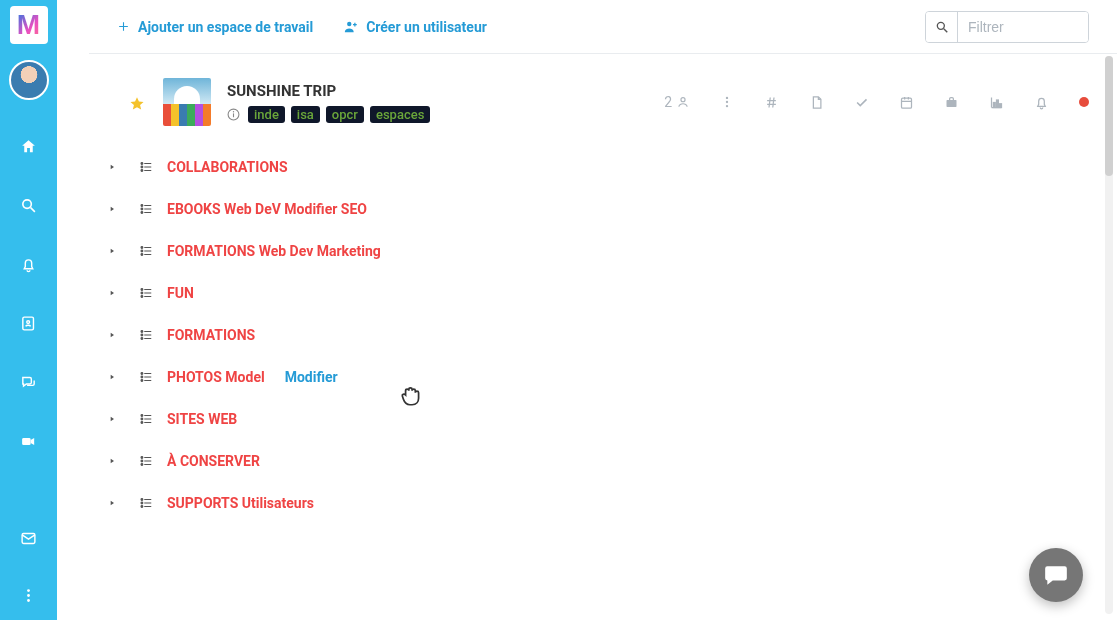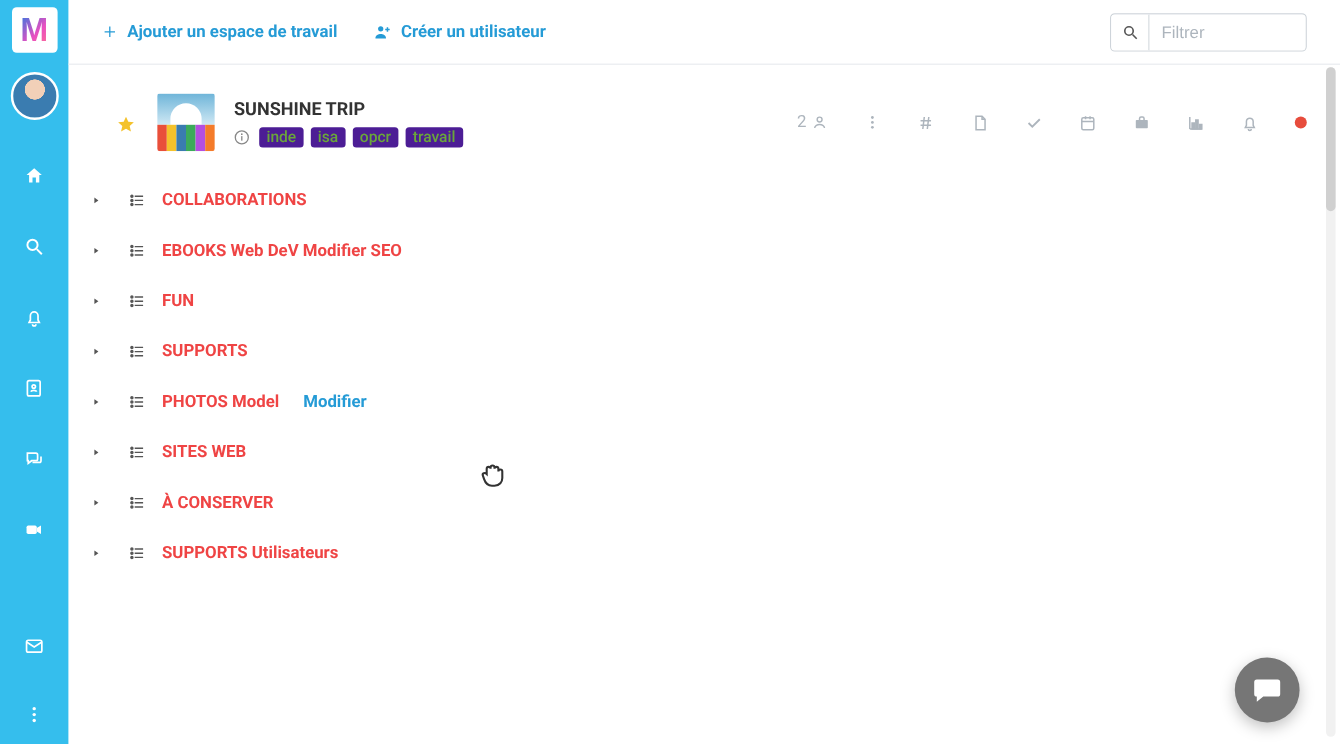--- a/index.html
+++ b/index.html
@@ -74,7 +74,7 @@
     .main {
       position: absolute;
       left: 57px; top: 0; right: 0; bottom: 0;
-      display: flex; flex-direction: column;
+      display: flex; flex-direction: column; padding-left: 32px;
     }
 
     

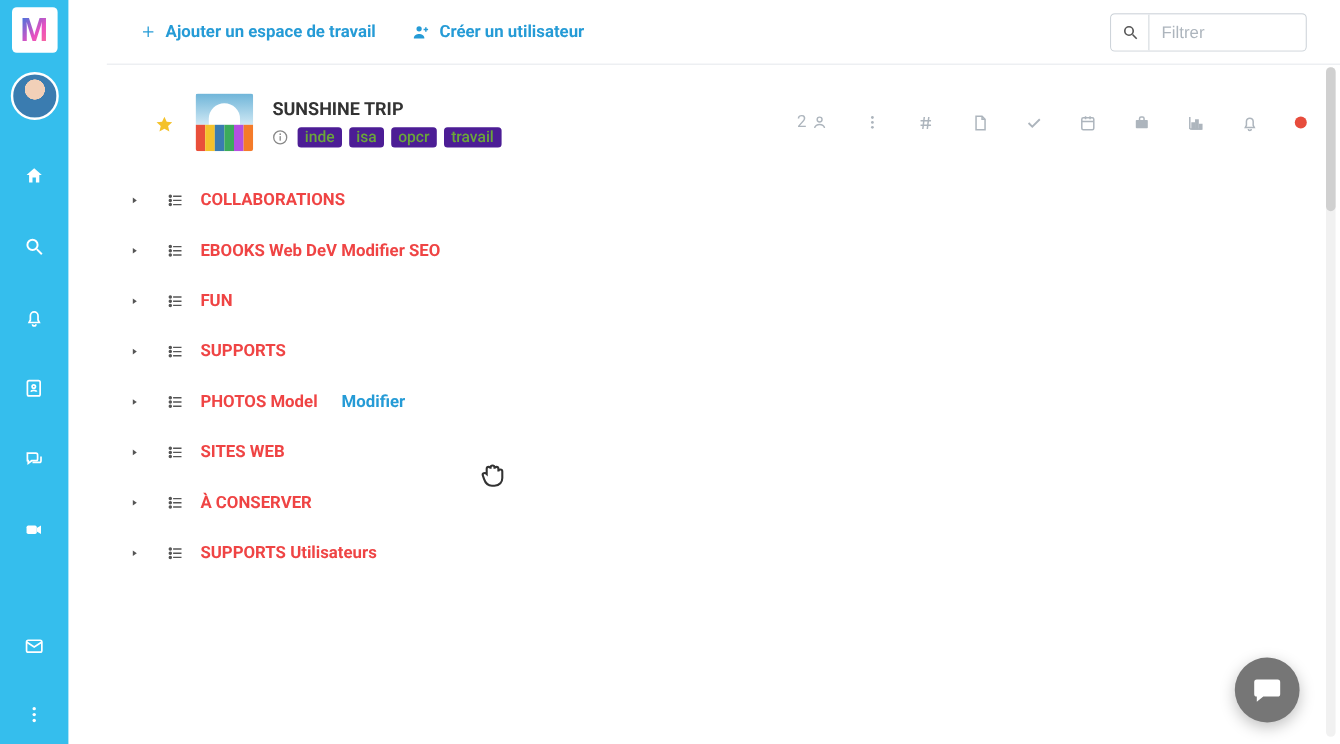--- a/index.html
+++ b/index.html
@@ -175,7 +175,7 @@
     .ws-meta { display:flex; align-items:center; gap:6px; }
     .info-icon { color:#888; font-size:13px; margin-right:2px;}
     .tag {
-      background:#4c1d95;
+      background:#0f172a;
       color:#6aa63a;
       padding: 1px 6px;
       border-radius: 3px;

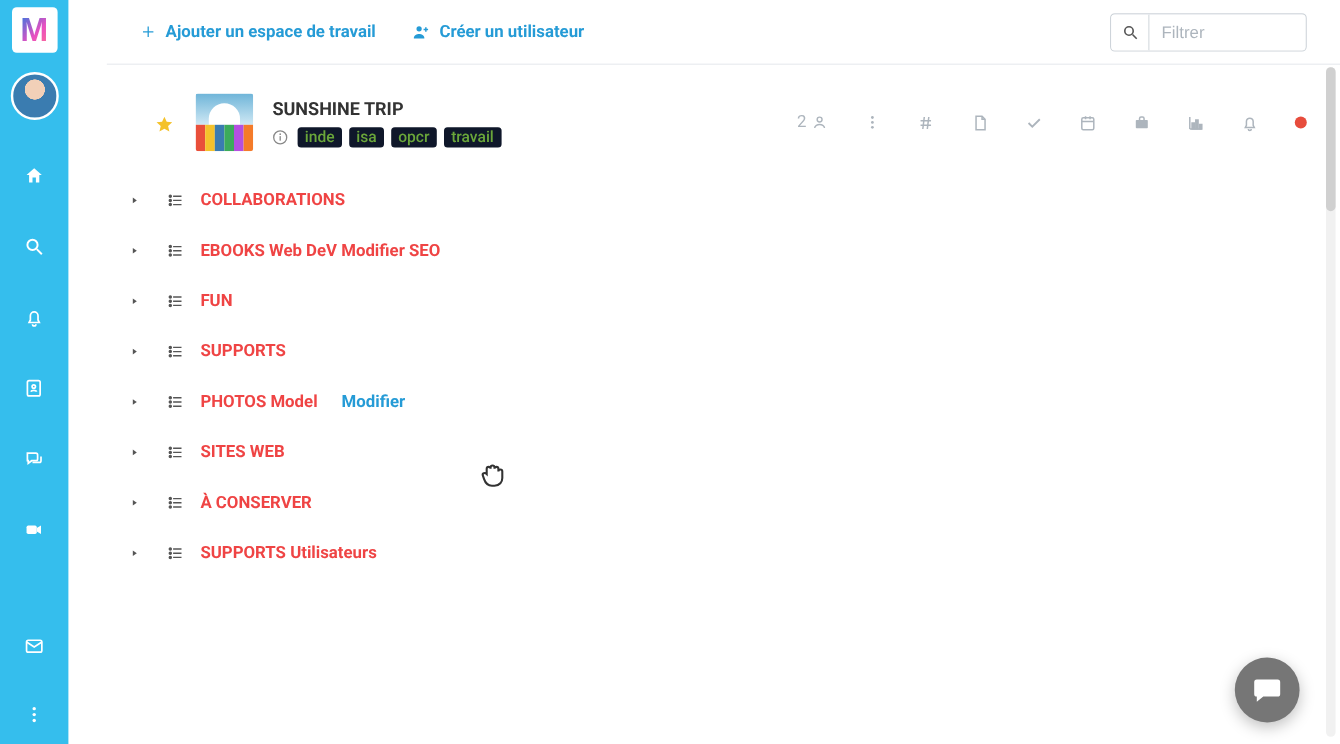--- a/index.html
+++ b/index.html
@@ -396,7 +396,7 @@
         <span class="tag">inde</span>
         <span class="tag">isa</span>
         <span class="tag">opcr</span>
-        <span class="tag">travail</span>
+        <span class="tag">espaces</span>
       </div>
     </div>
     <div class="ws-right">

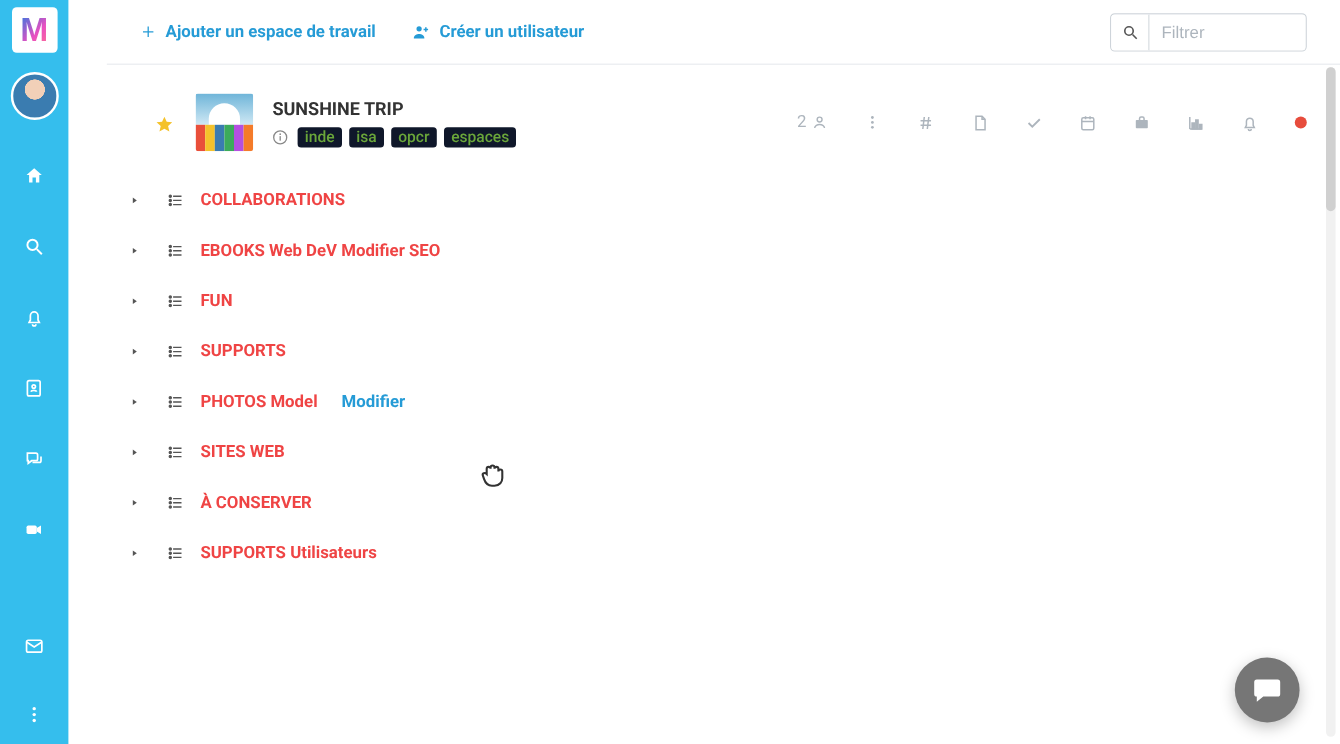--- a/index.html
+++ b/index.html
@@ -509,6 +509,22 @@
             <circle cx="5" cy="18" r="1.5" fill="currentColor"></circle>
           </svg>
         </span>
+      <span class="tree-label">FORMATIONS Web Dev Marketing</span>
+    </div>
+    <div class="tree-item">
+      <span class="caret ficon">
+          <svg width="8" height="8" viewBox="0 0 24 24" fill="currentColor">
+            <path d="M8 5l10 7-10 7z"></path>
+          </svg>
+        </span>
+      <span class="list-icon ficon">
+          <svg width="14" height="14" viewBox="0 0 24 24" fill="none" stroke="currentColor" stroke-width="2">
+            <path d="M9 6h12M9 12h12M9 18h12"></path>
+            <circle cx="5" cy="6" r="1.5" fill="currentColor"></circle>
+            <circle cx="5" cy="12" r="1.5" fill="currentColor"></circle>
+            <circle cx="5" cy="18" r="1.5" fill="currentColor"></circle>
+          </svg>
+        </span>
       <span class="tree-label">FUN</span>
     </div>
     <div class="tree-item">

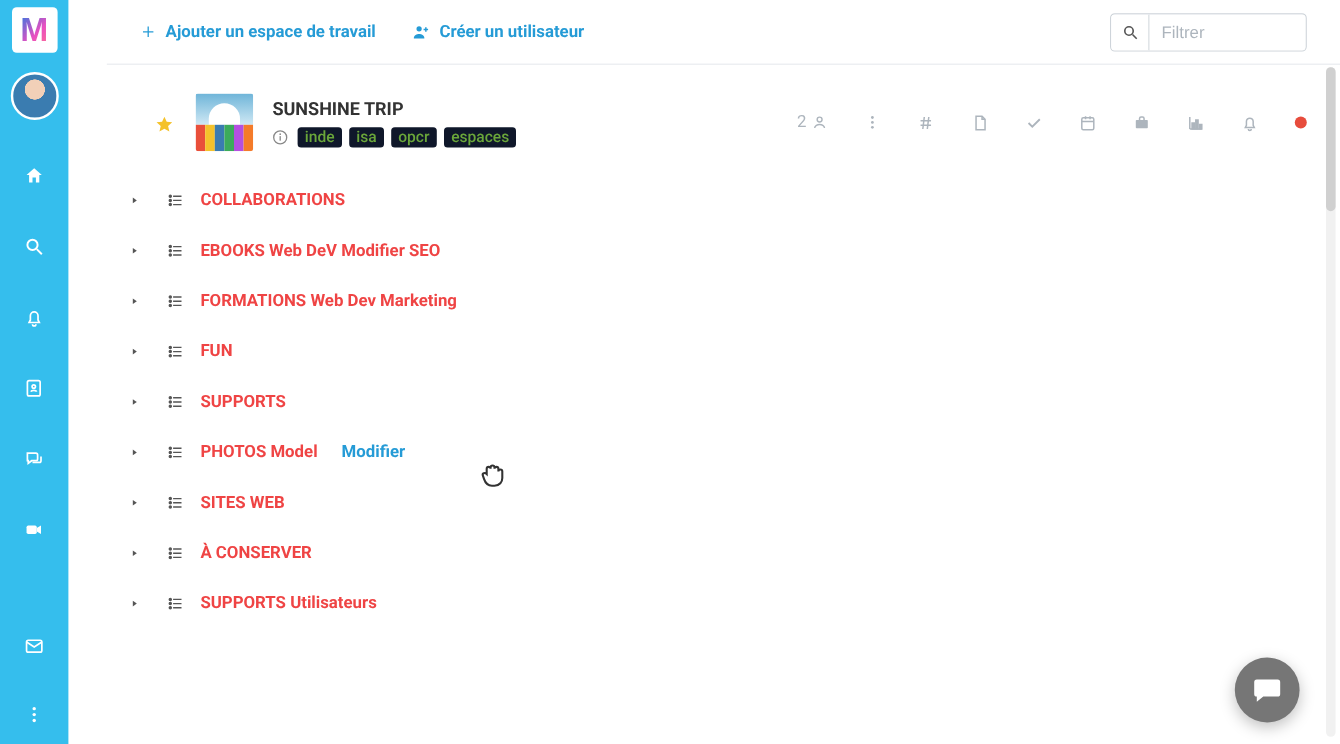--- a/index.html
+++ b/index.html
@@ -541,7 +541,7 @@
             <circle cx="5" cy="18" r="1.5" fill="currentColor"></circle>
           </svg>
         </span>
-      <span class="tree-label">SUPPORTS</span>
+      <span class="tree-label">FORMATIONS</span>
     </div>
     <div class="tree-item">
       <span class="caret ficon">

